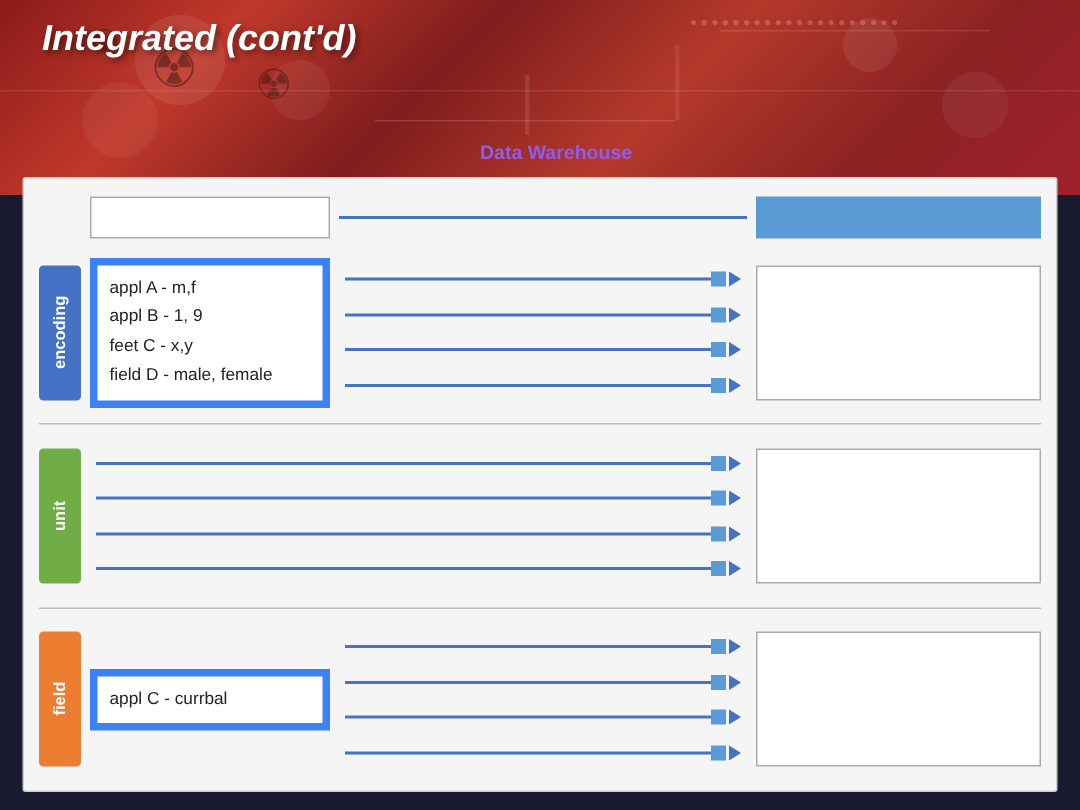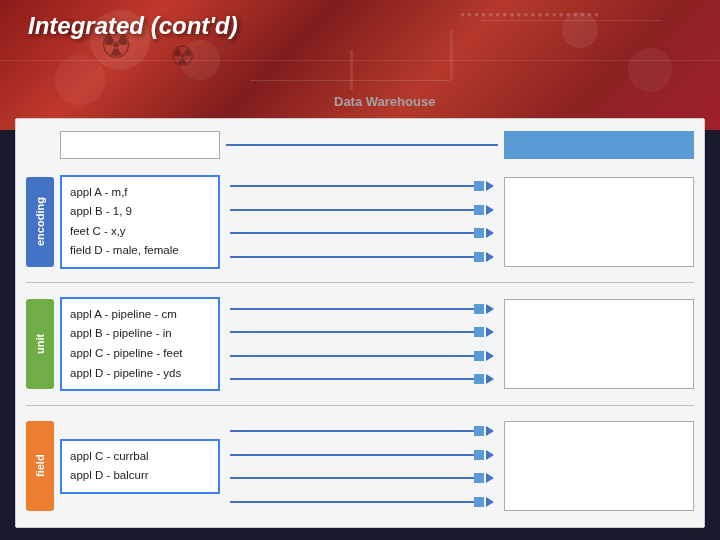--- a/index.html
+++ b/index.html
@@ -53,8 +53,8 @@
     .data-warehouse-label {
       position: absolute;
       top: 94px;
-      left: 334px;
-      color: #a3a3a3;
+      left: 320px;
+      color: #8b5cf6;
       font-size: 13px;
       font-weight: 600;
       z-index: 10;

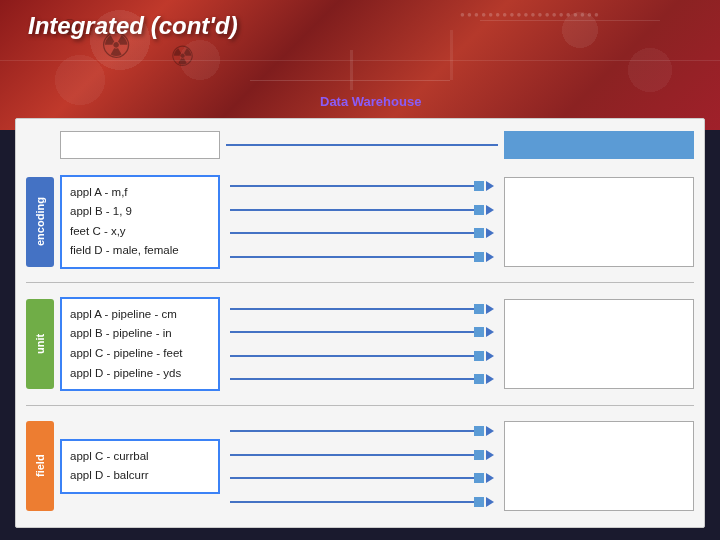--- a/index.html
+++ b/index.html
@@ -109,7 +109,7 @@
     
     .app-box {
       background: white;
-      border: 2px solid #3b82f6;
+      border: 5px solid #3b82f6;
       padding: 6px 8px;
       min-width: 160px;
       font-size: 11.5px;

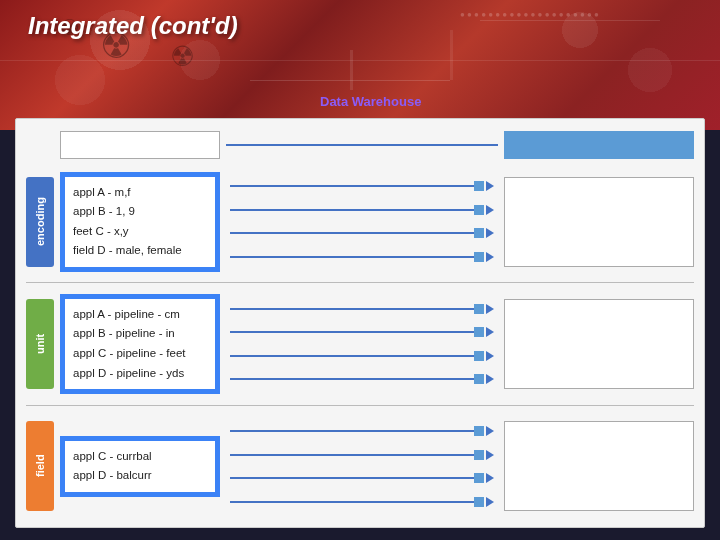--- a/index.html
+++ b/index.html
@@ -287,12 +287,6 @@
 
   <div class="row-section">
     <div class="side-tab side-tab-unit">unit</div>
-    <div class="app-box">
-      <div>appl A - pipeline - cm</div>
-      <div>appl B - pipeline - in</div>
-      <div>appl C - pipeline - feet</div>
-      <div>appl D - pipeline - yds</div>
-    </div>
     <div class="connector-area">
       <div class="arrow-row">
         <div class="arrow-line"></div>

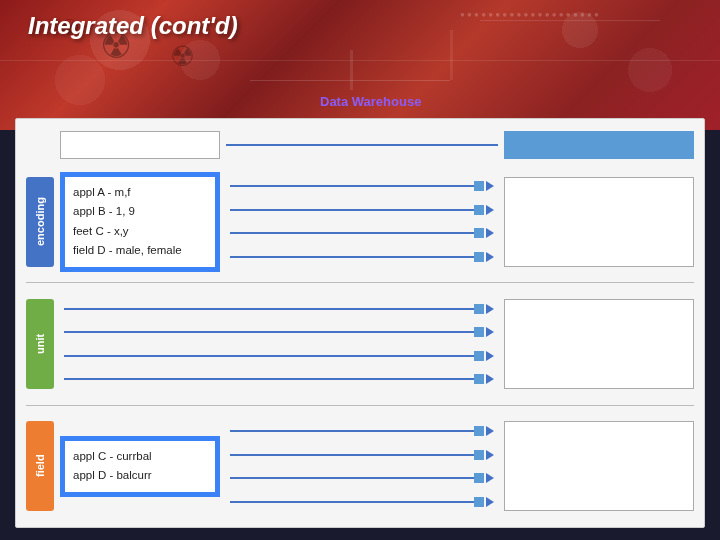--- a/index.html
+++ b/index.html
@@ -318,7 +318,6 @@
     <div class="side-tab side-tab-field">field</div>
     <div class="app-box">
       <div>appl C - currbal</div>
-      <div>appl D - balcurr</div>
     </div>
     <div class="connector-area">
       <div class="arrow-row">

